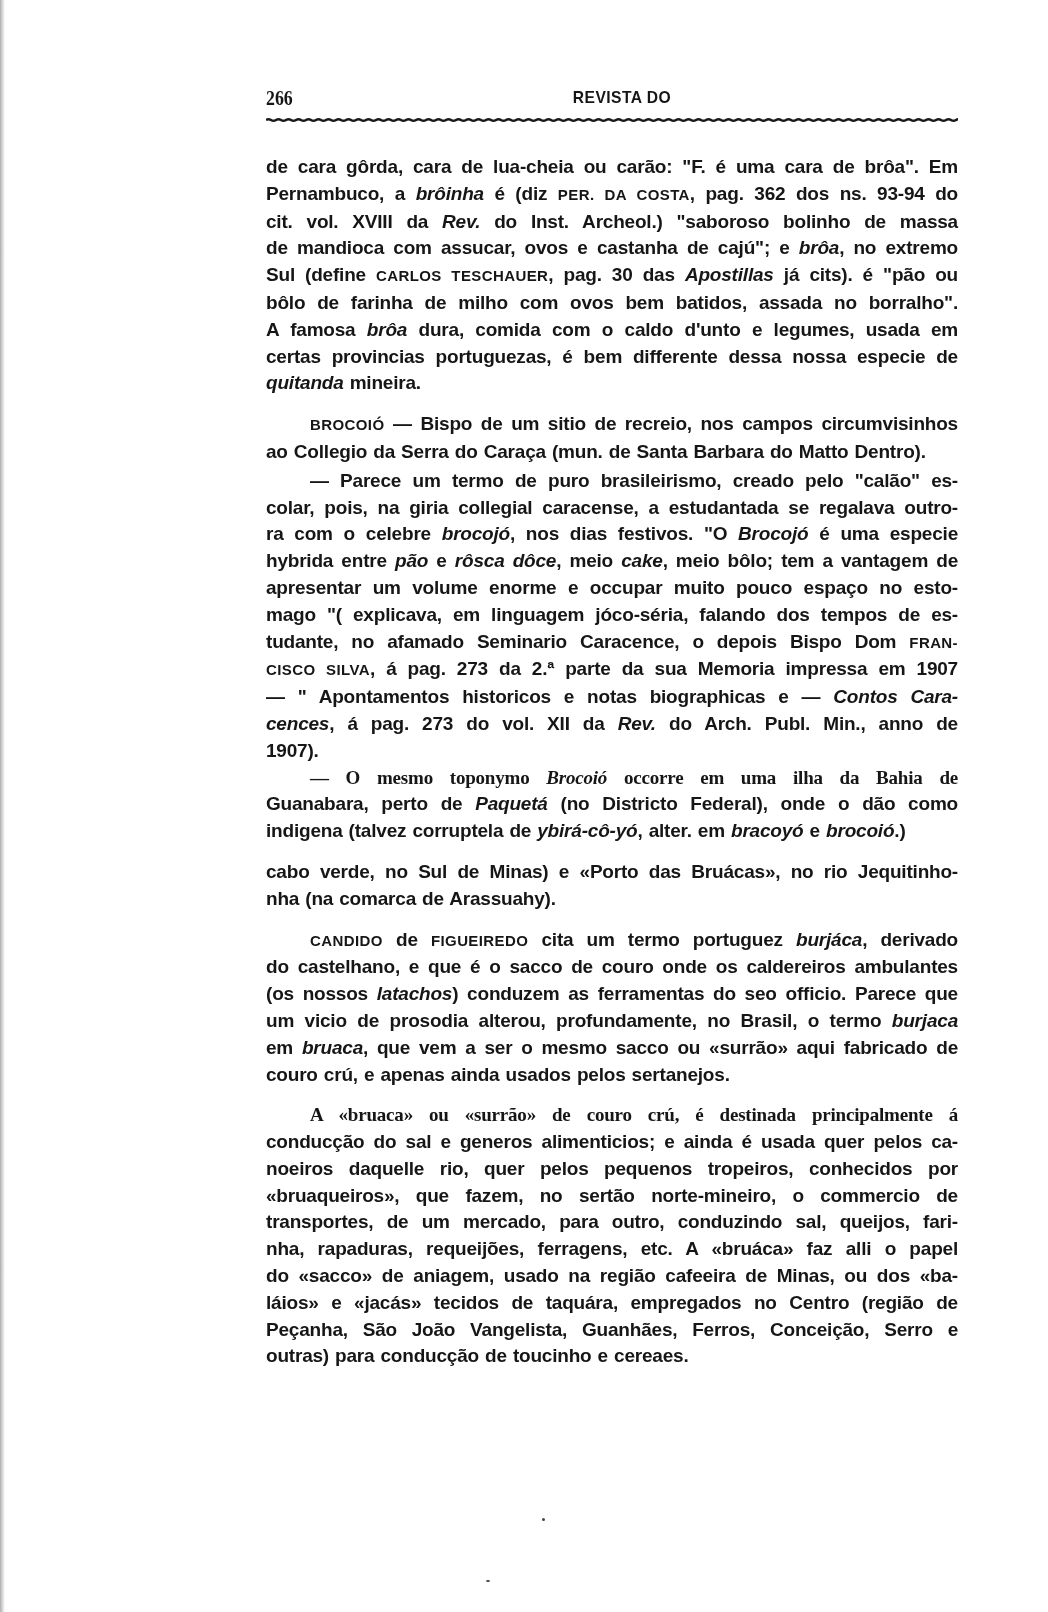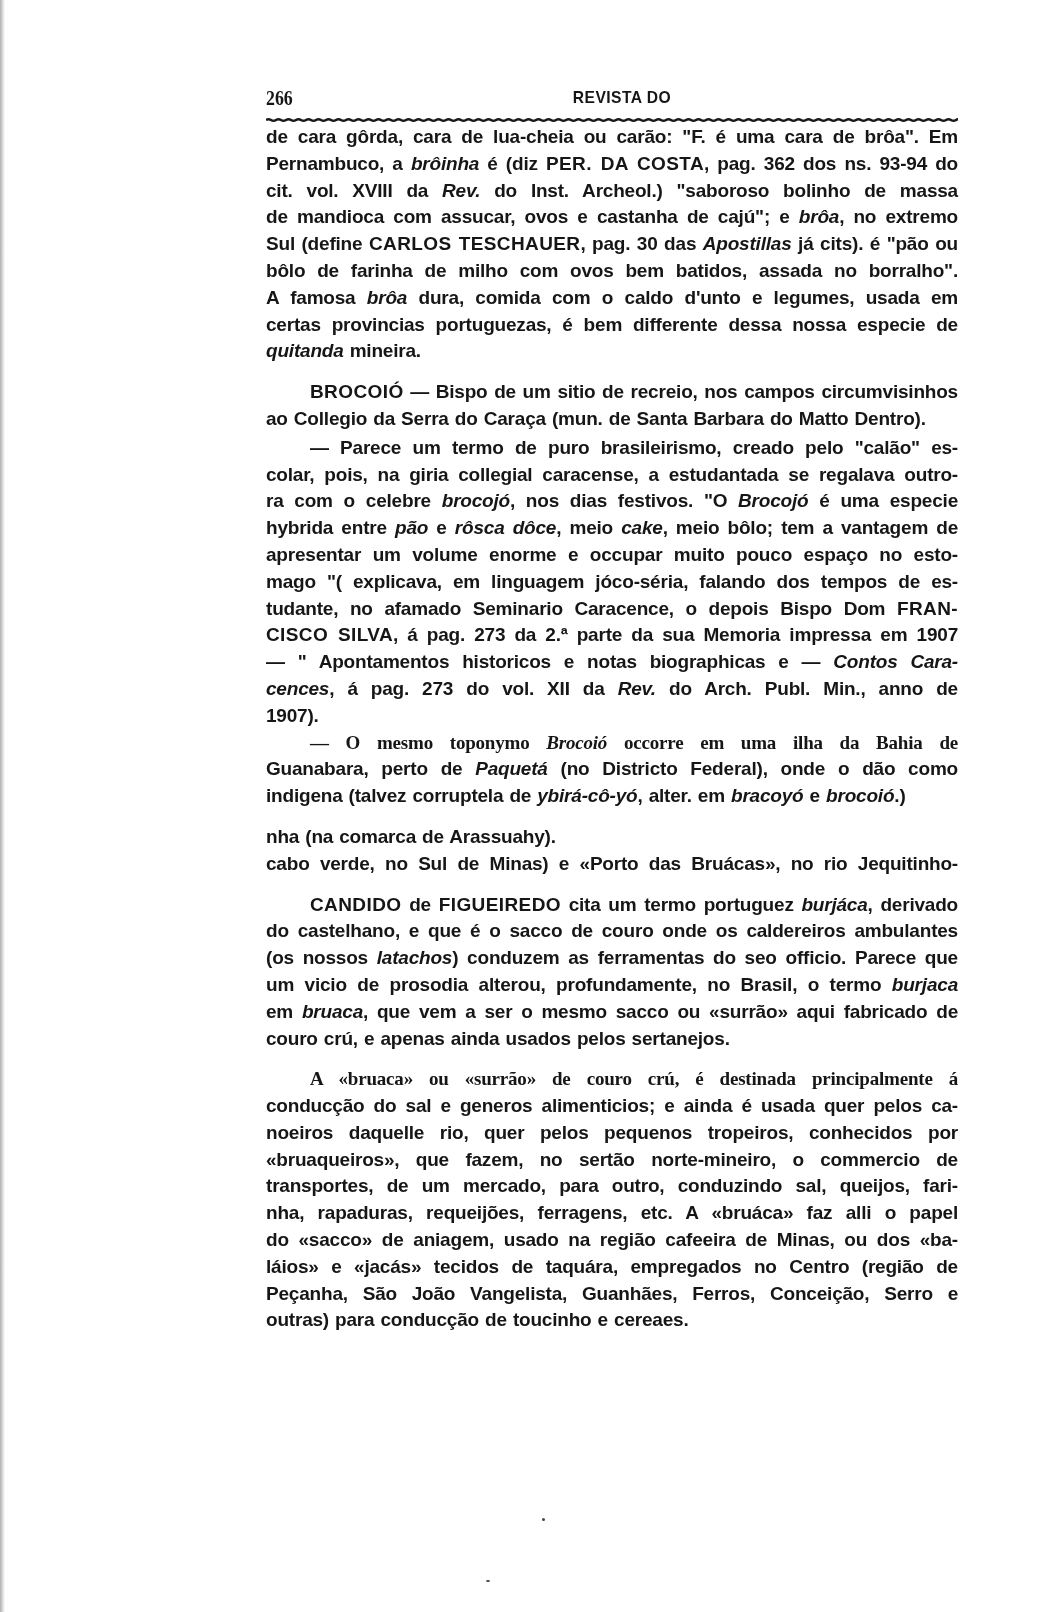--- a/index.html
+++ b/index.html
@@ -53,6 +53,7 @@
       margin-top: 4px;
     }
     .body-text {
+      margin-top: 30px;
       width: 692px;
     }
     .para {

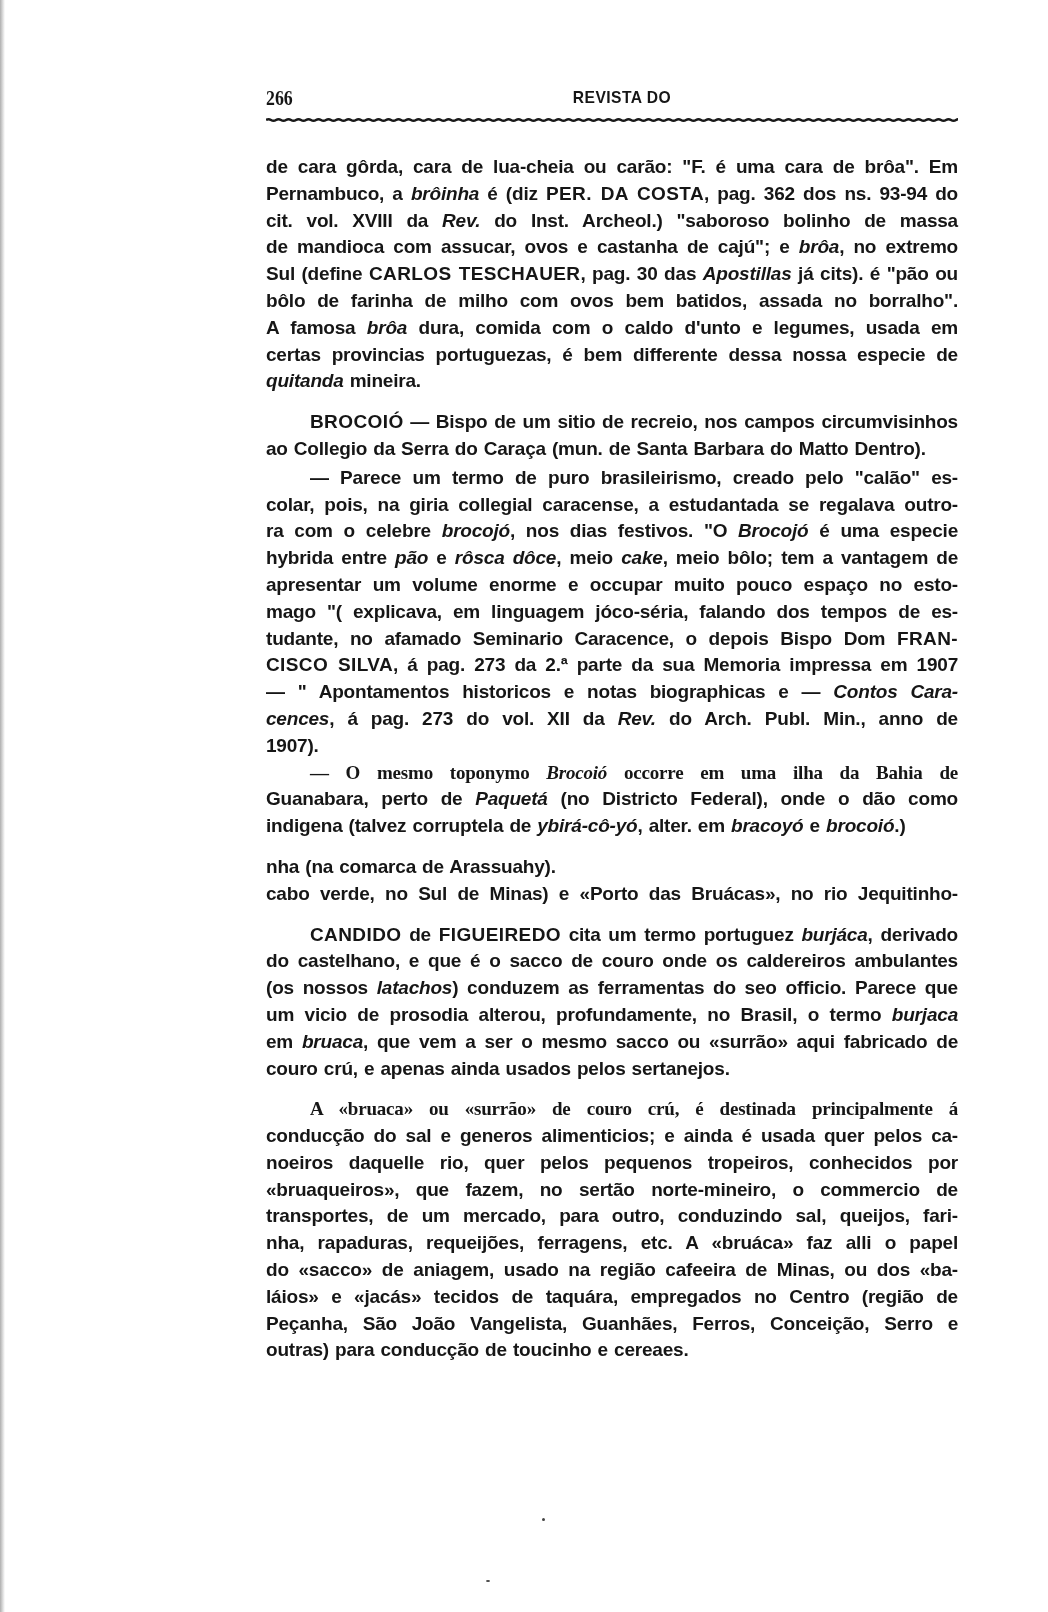--- a/index.html
+++ b/index.html
@@ -78,7 +78,7 @@
     .gap { margin-top: 14px; }
     .gap-sm { margin-top: 2px; }
     .it { font-style: italic; font-weight: bold; }
-    .sc { font-size: 19px; letter-spacing: 0.4px; }
+    .sc { font-size: 15px; letter-spacing: 0.4px; }
     .speck {
       position: absolute;
       width: 3px; height: 3px;

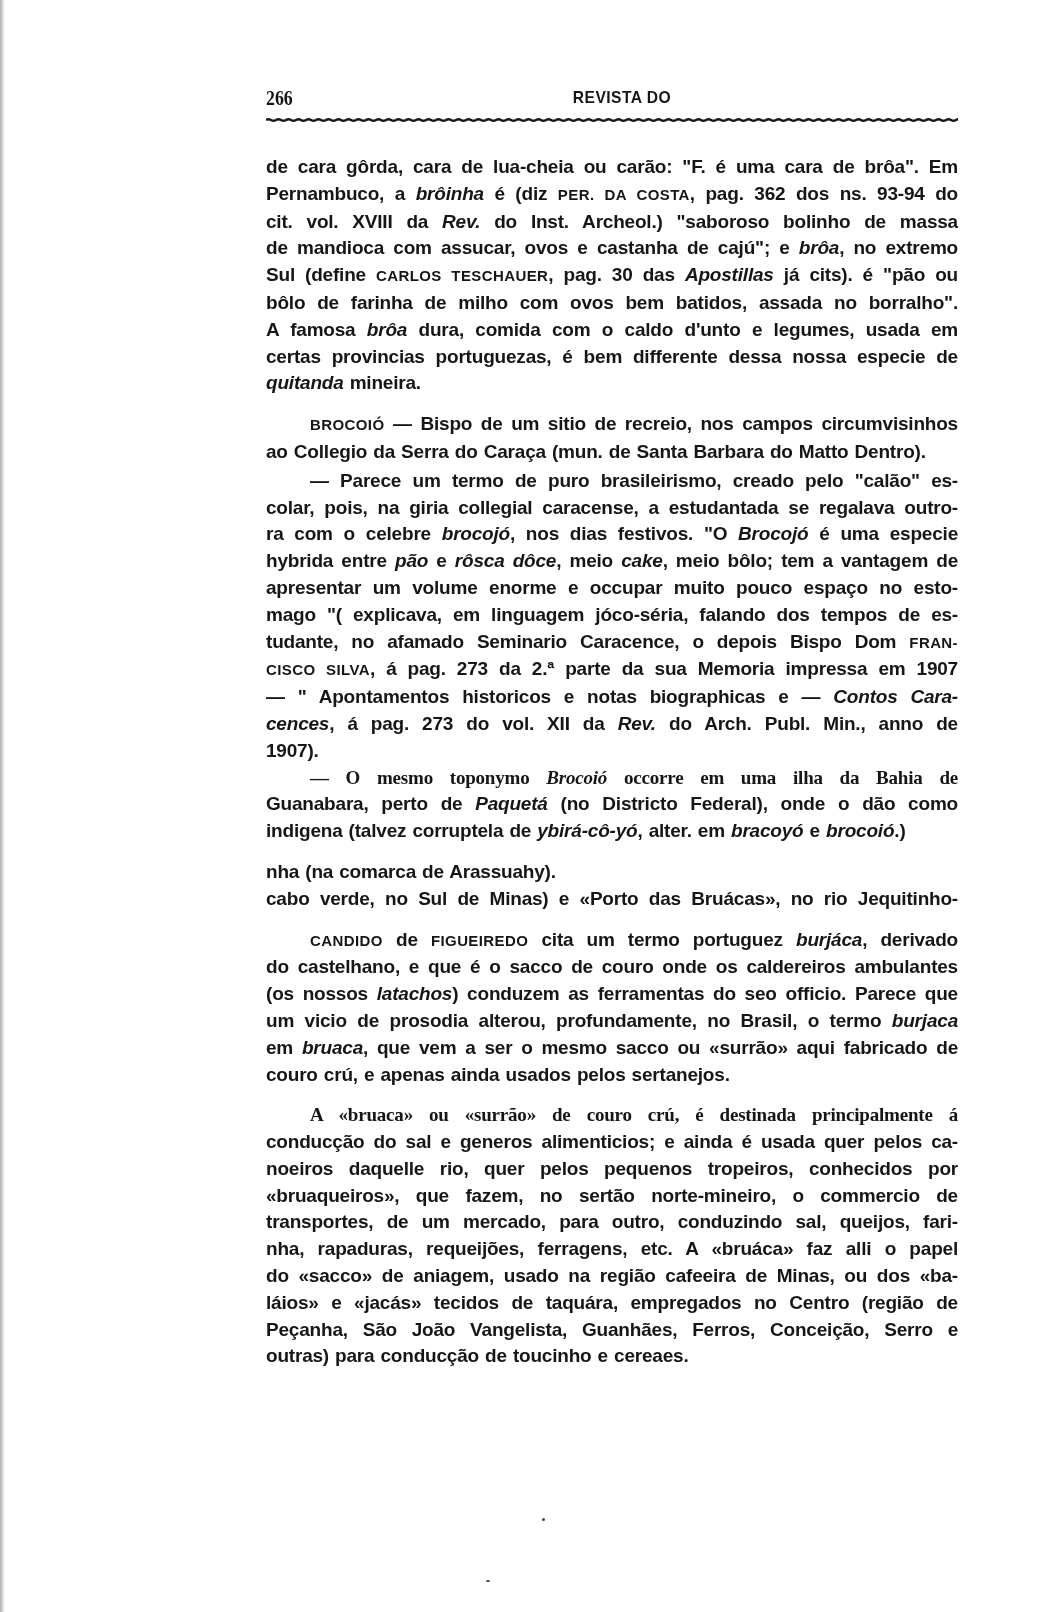--- a/index.html
+++ b/index.html
@@ -135,8 +135,8 @@
         <span class="line last" style="display: block;"><span>indigena (talvez corruptela de </span><span class="it">ybirá-cô-yó</span><span>, alter. em </span><span class="it">bracoyó</span><span> e </span><span class="it">brocoió</span><span>.)</span></span>
       </p>
     <p class="para gap">
+        <span class="line" style="display: block;"><span>cabo verde, no Sul de Minas) e «Porto das Bruácas», no rio Jequitinho-</span></span>
         <span class="line last" style="display: block;"><span>nha (na comarca de Arassuahy).</span></span>
-        <span class="line" style="display: block;"><span>cabo verde, no Sul de Minas) e «Porto das Bruácas», no rio Jequitinho-</span></span>
       </p>
     <p class="para gap">
         <span class="line indent" style="display: block;"><span class="sc">CANDIDO</span><span> de </span><span class="sc">FIGUEIREDO</span><span> cita um termo portuguez </span><span class="it">burjáca</span><span>, derivado</span></span>

